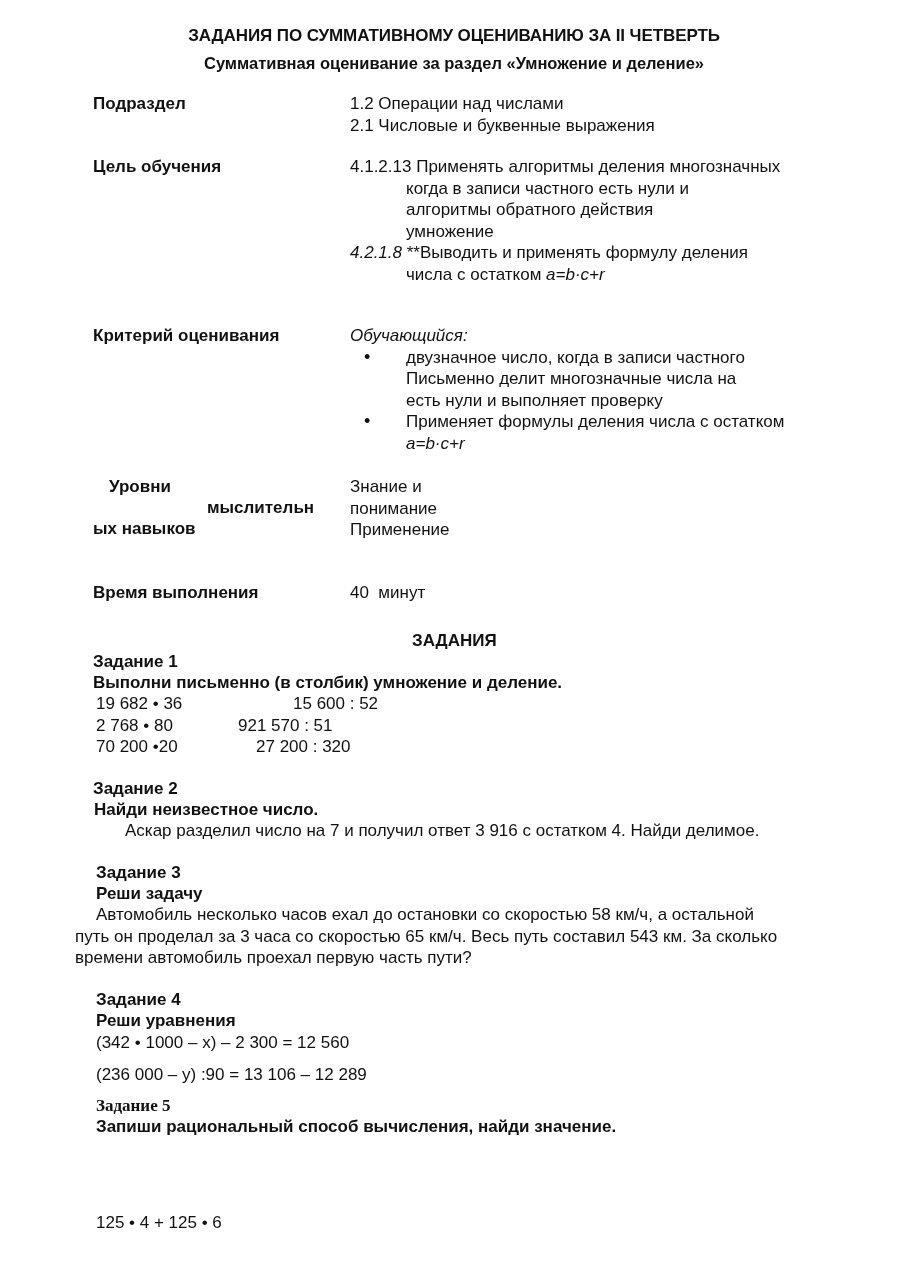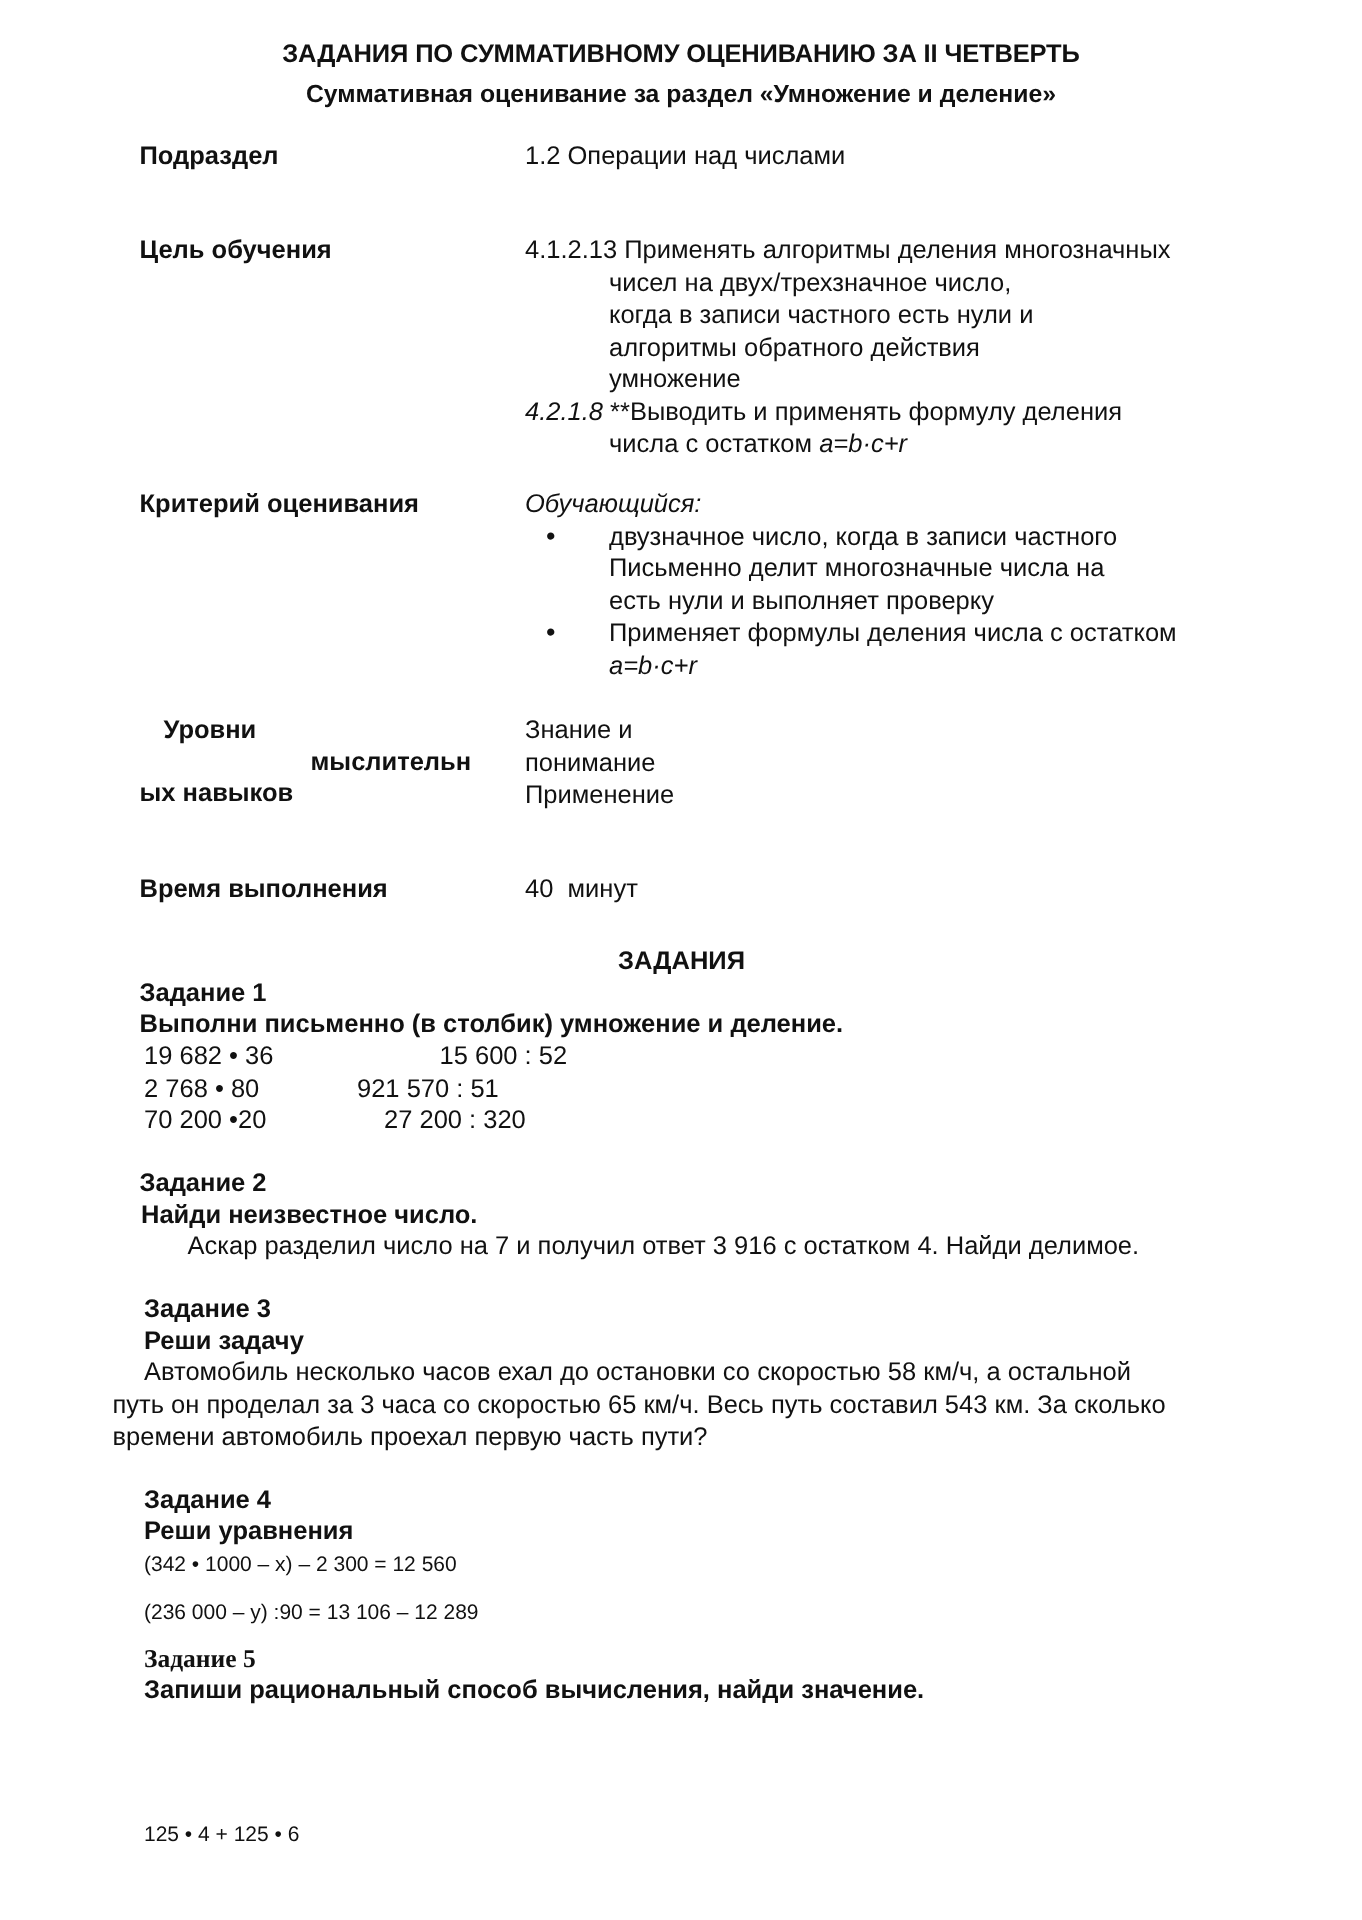--- a/index.html
+++ b/index.html
@@ -31,6 +31,7 @@
 <div class="abs lbl" style="top:94px;">Подраздел</div>
 <div class="abs val" style="top:93px;">
   <div>1.2 Операции над числами</div>
+  <div>2.1 Числовые и буквенные выражения</div>
 </div>
 
 <div class="abs lbl" style="top:157px;">Цель обучения</div>

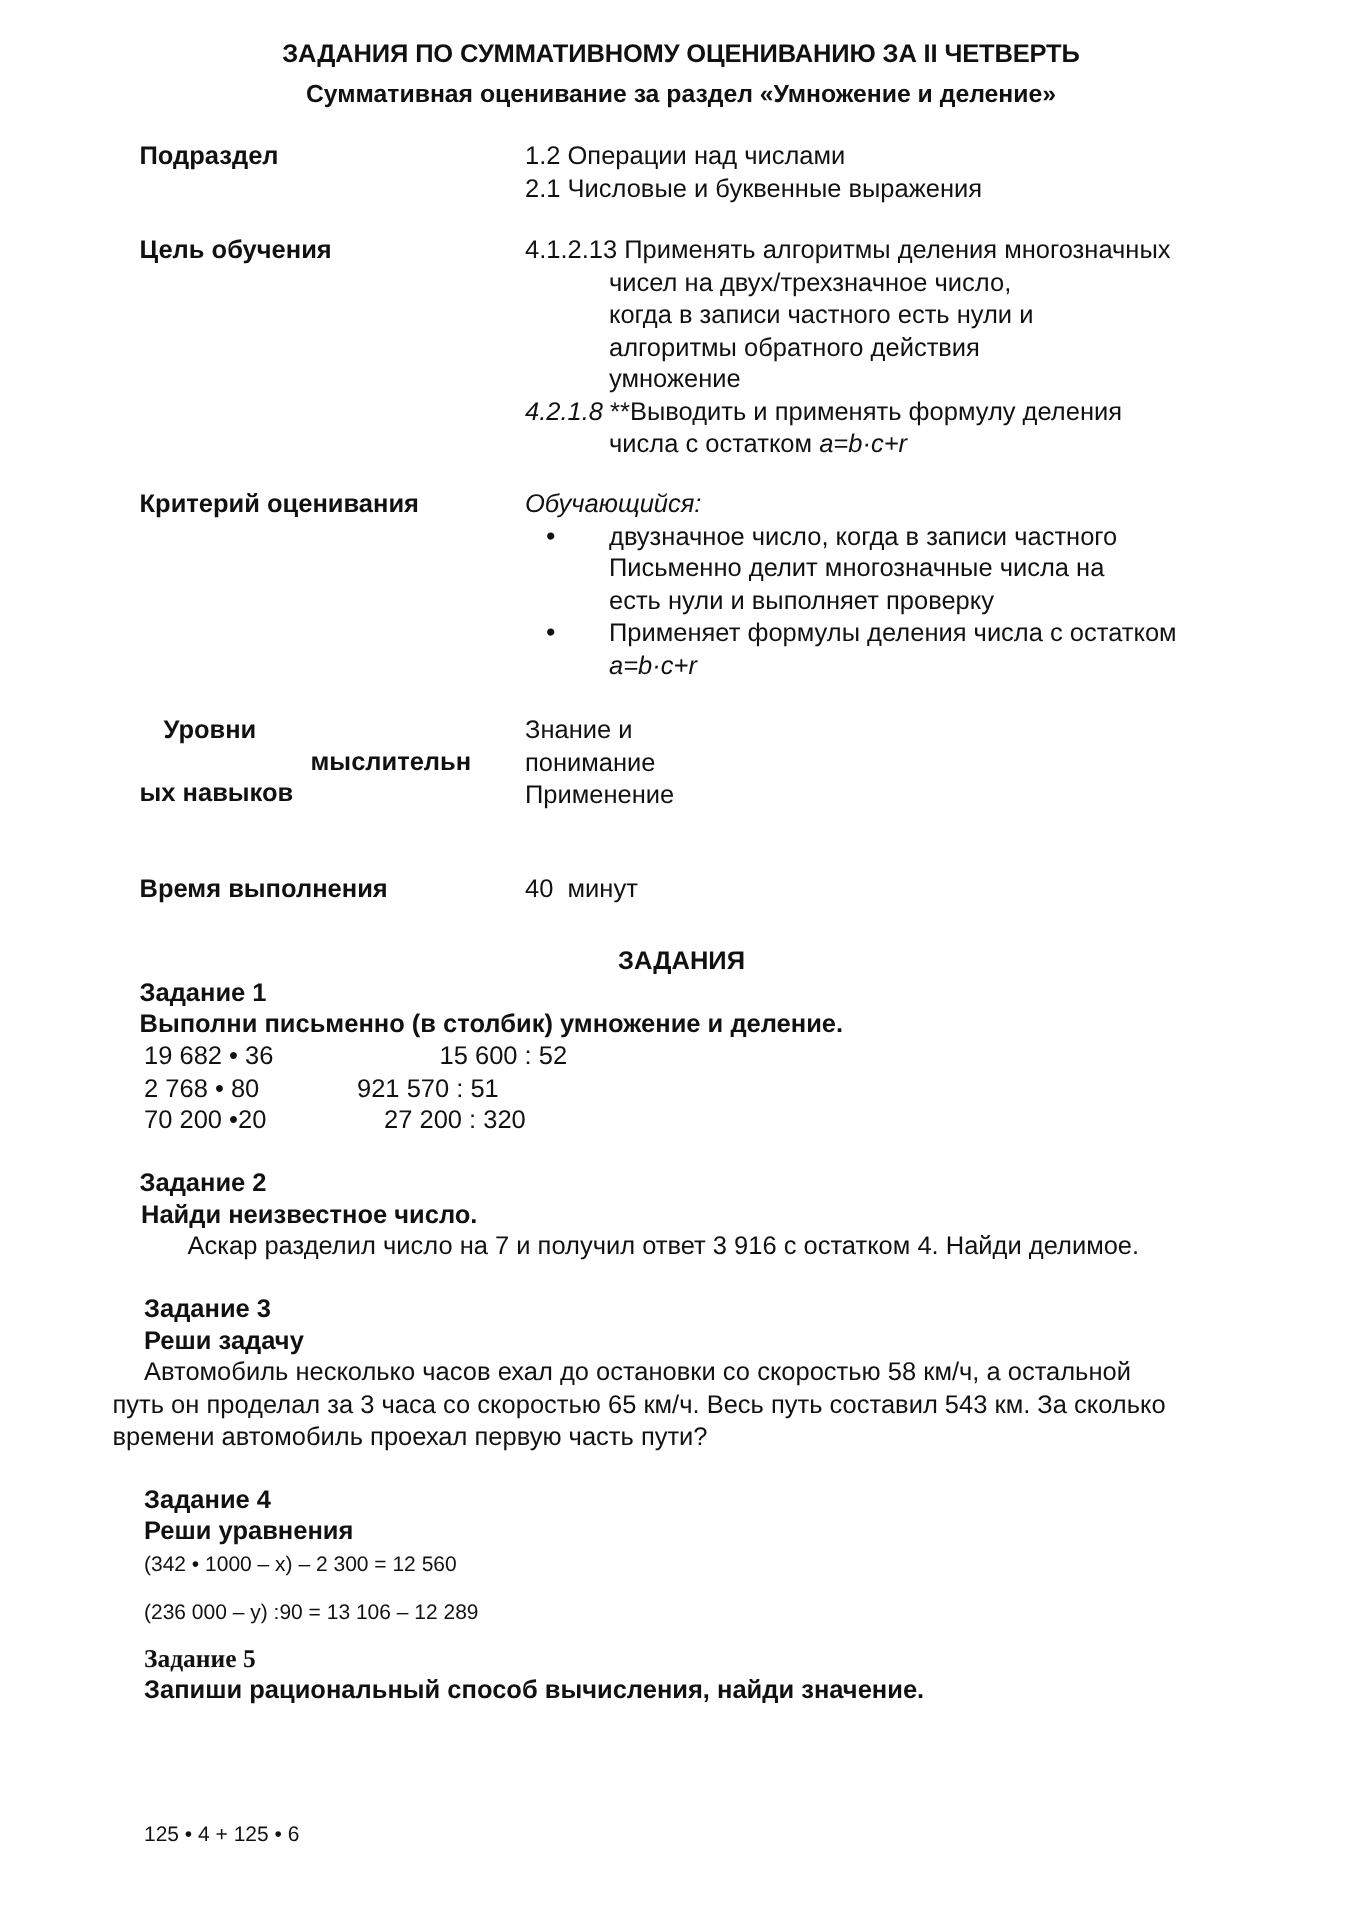--- a/index.html
+++ b/index.html
@@ -37,7 +37,6 @@
 <div class="abs lbl" style="top:157px;">Цель обучения</div>
 <div class="abs val" style="top:156px;">
   <div>4.1.2.13 Применять алгоритмы деления многозначных</div>
-  <div class="ind">чисел на двух/трехзначное число,</div>
   <div class="ind">когда в записи частного есть нули и</div>
   <div class="ind">алгоритмы обратного действия</div>
   <div class="ind">умножение</div>

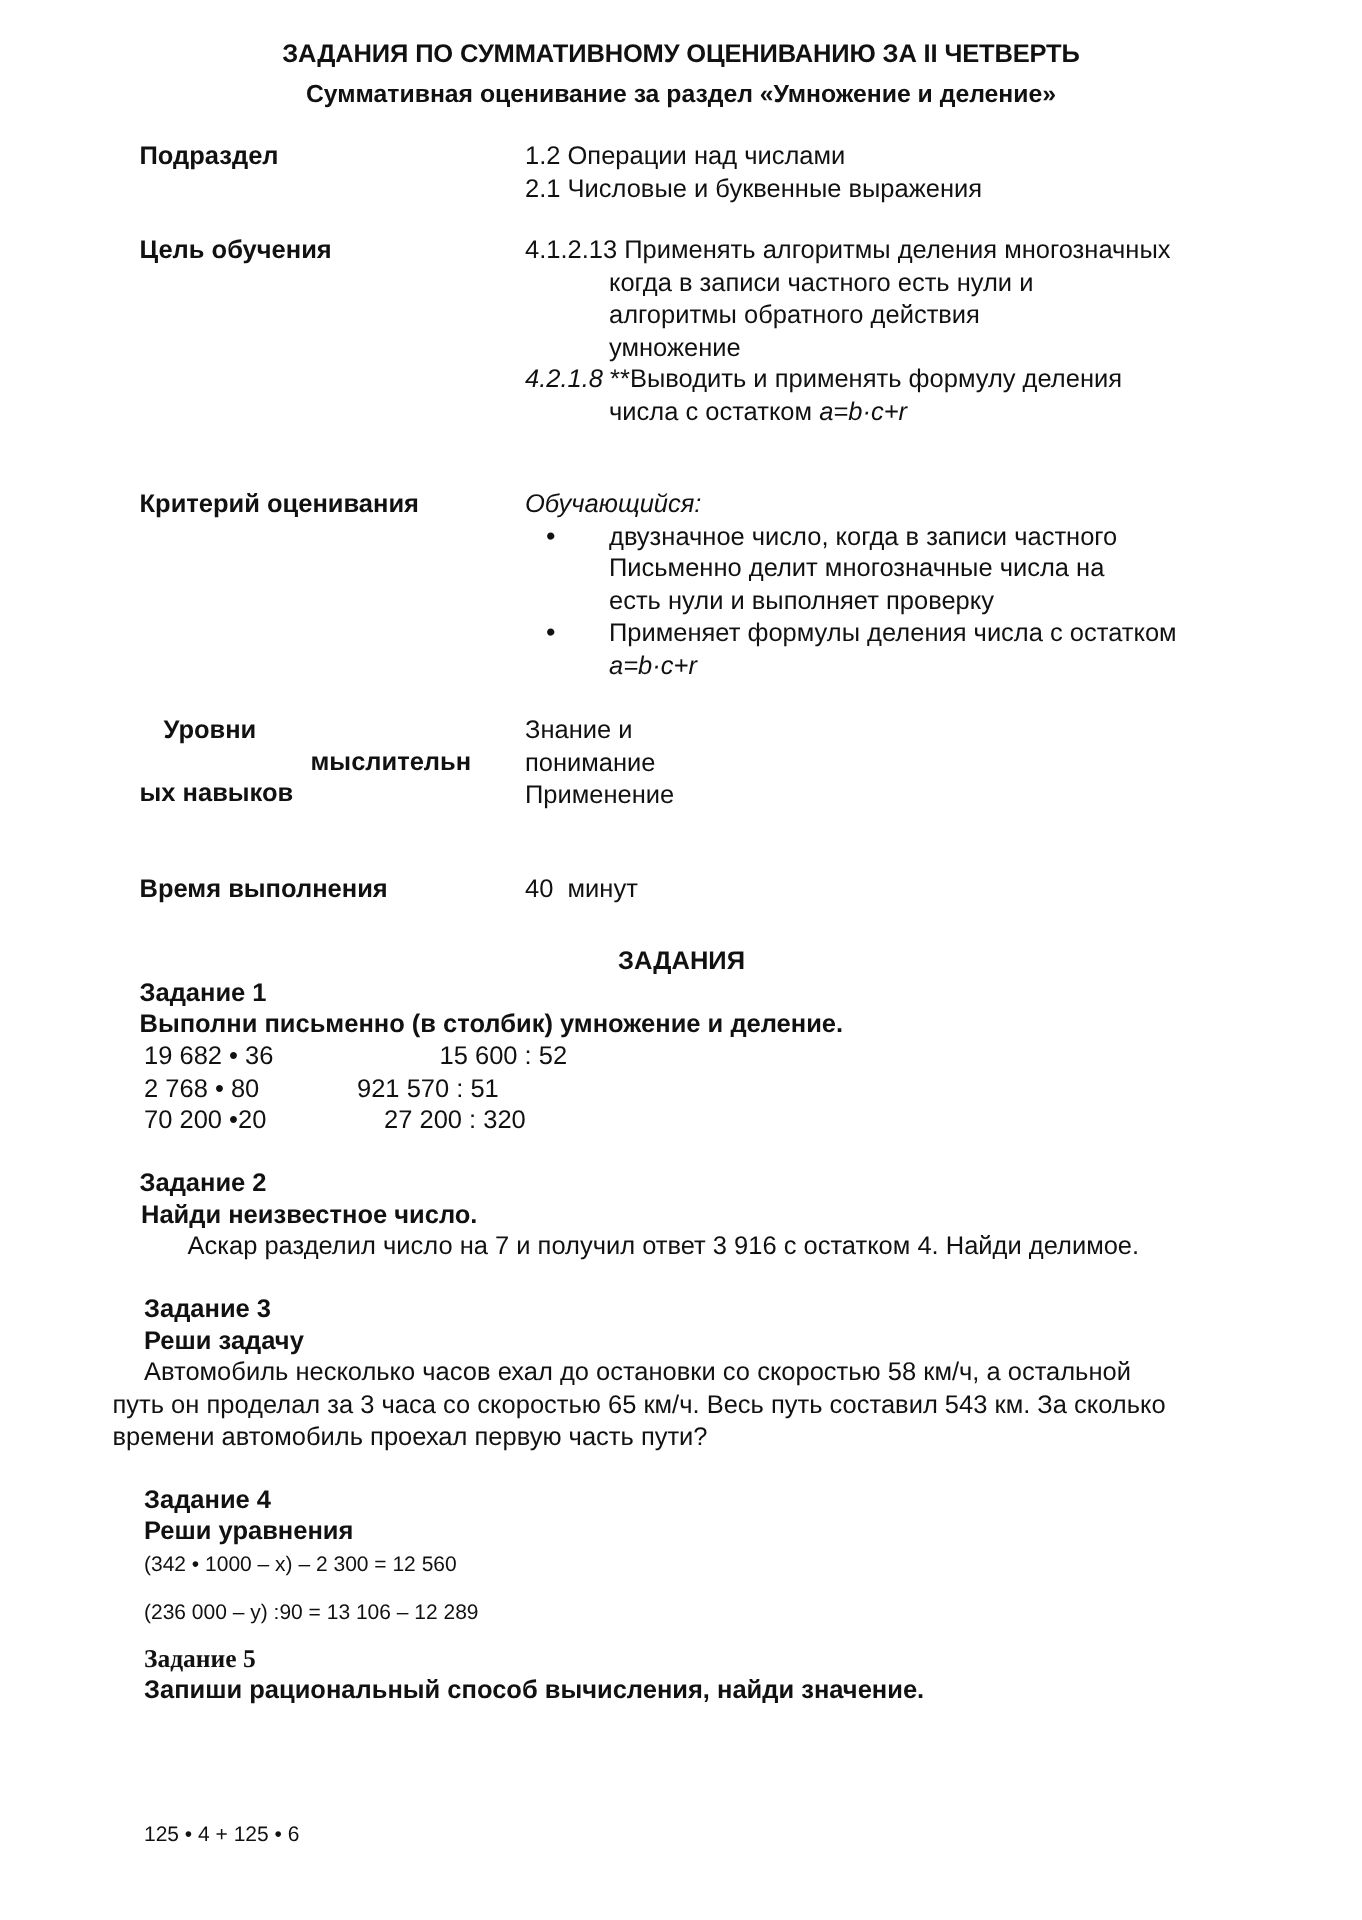--- a/index.html
+++ b/index.html
@@ -20,7 +20,7 @@
   ul.crit li::before { content: "\2022"; position: absolute; left: 14px; top: 0; font-size: 18px; }
   .sect { font-weight: bold; font-size: 17px; }
   .normal { font-size: 17px; text-align: right; }
-  .exp { font-size: 14px; line-height: 21.5px; }
+  .exp { font-size: 17px; line-height: 21.5px; }
 </style>
 </head>
 <body>

